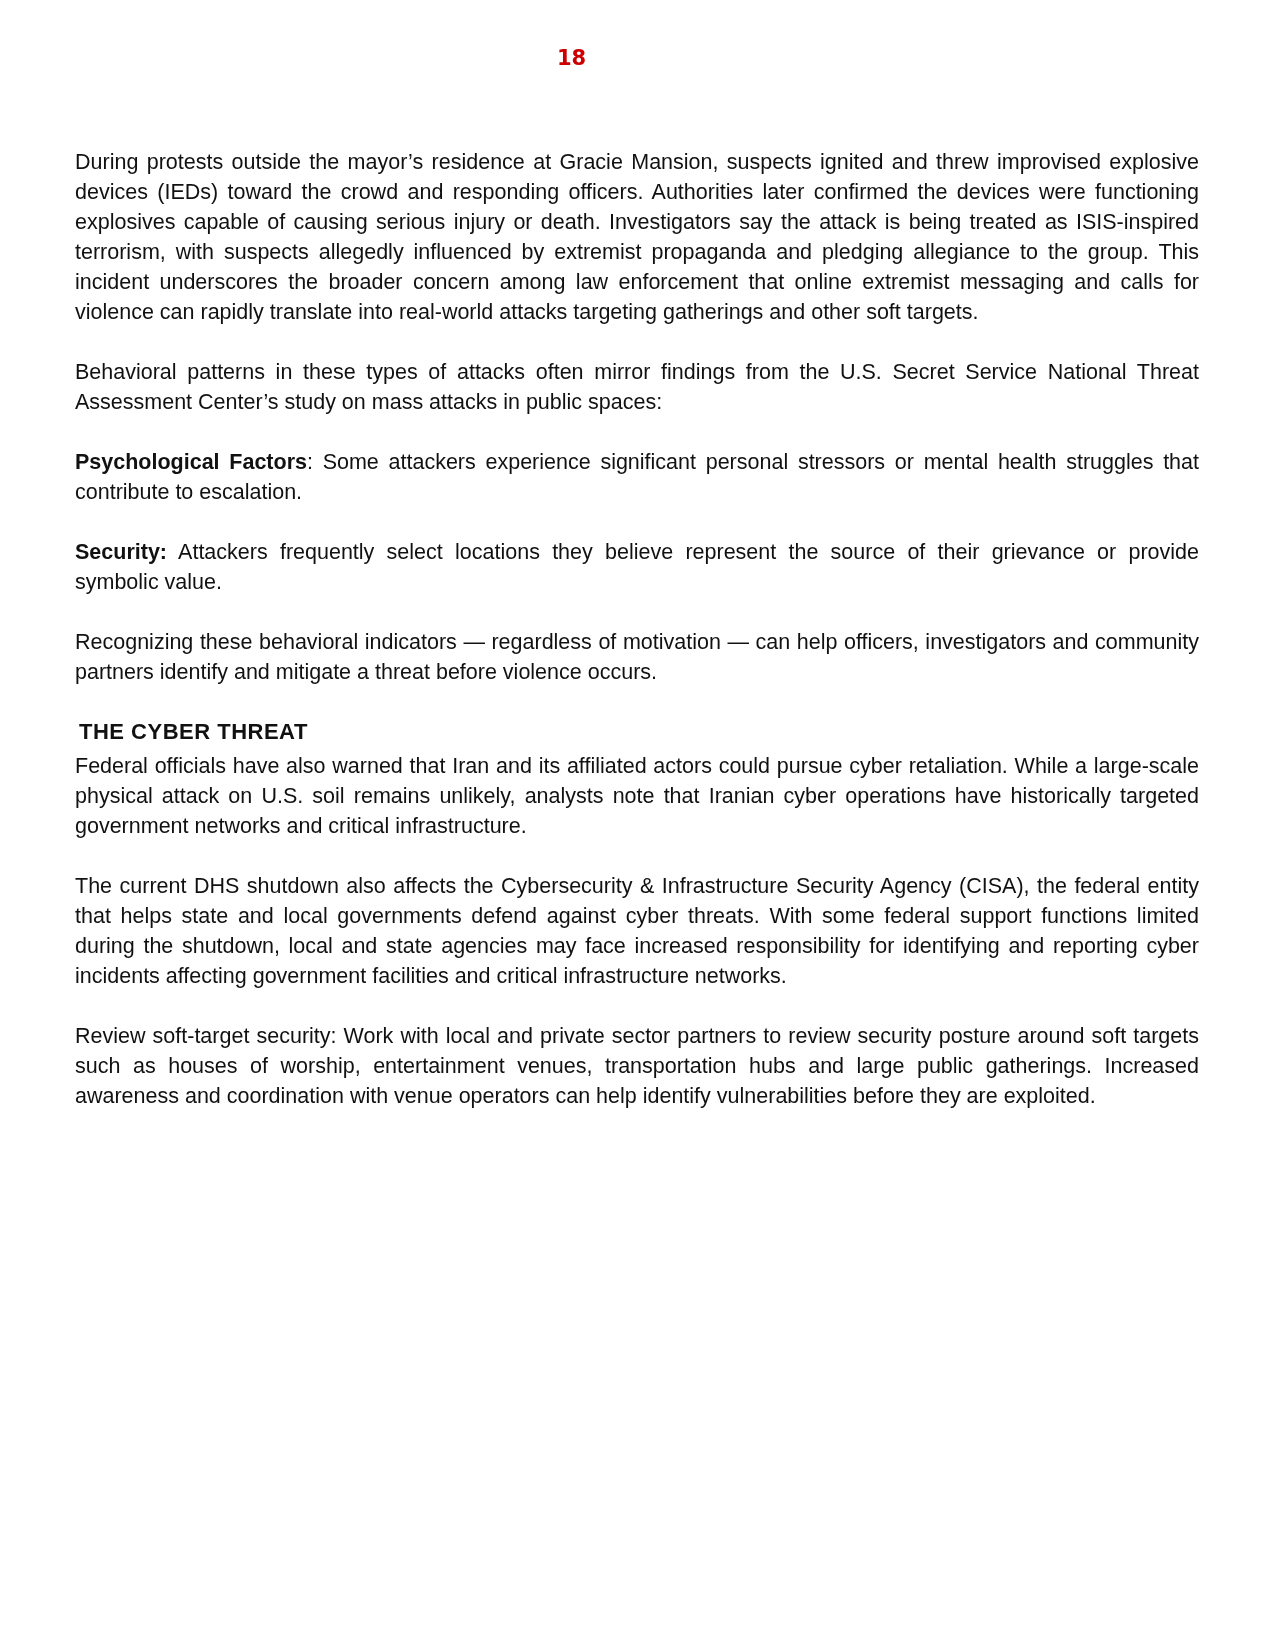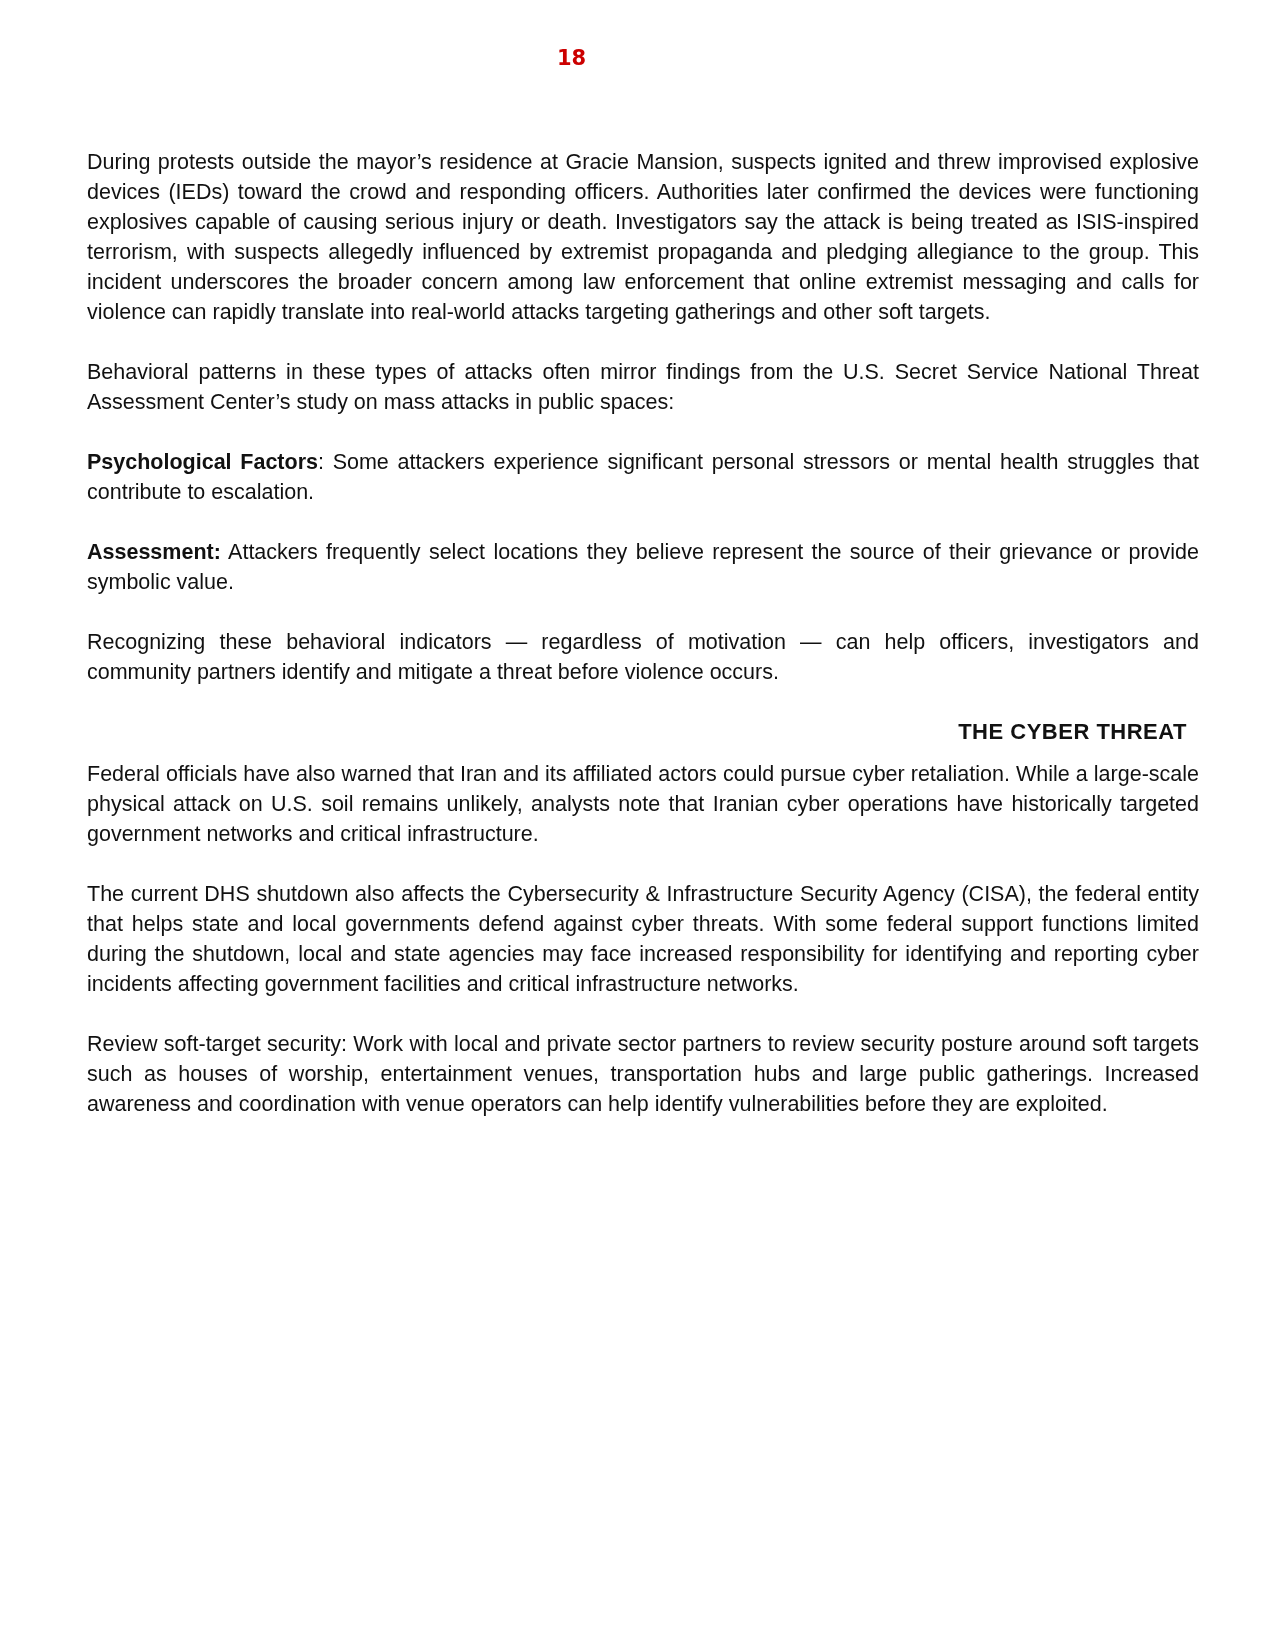--- a/index.html
+++ b/index.html
@@ -14,7 +14,7 @@
     font-family: "Liberation Sans", sans-serif; font-size: 21.5px;
     line-height: 30px; color: #111111;
   }
-  .para { margin: 0 0 30px 12px; text-align: justify; text-align-last: left; }
+  .para { margin: 0 0 30px 0; text-align: justify; text-align-last: left; }
   .para b { font-weight: bold; }
   .heading {
     text-align: right; font-weight: bold; font-size: 22px; margin: 12px;

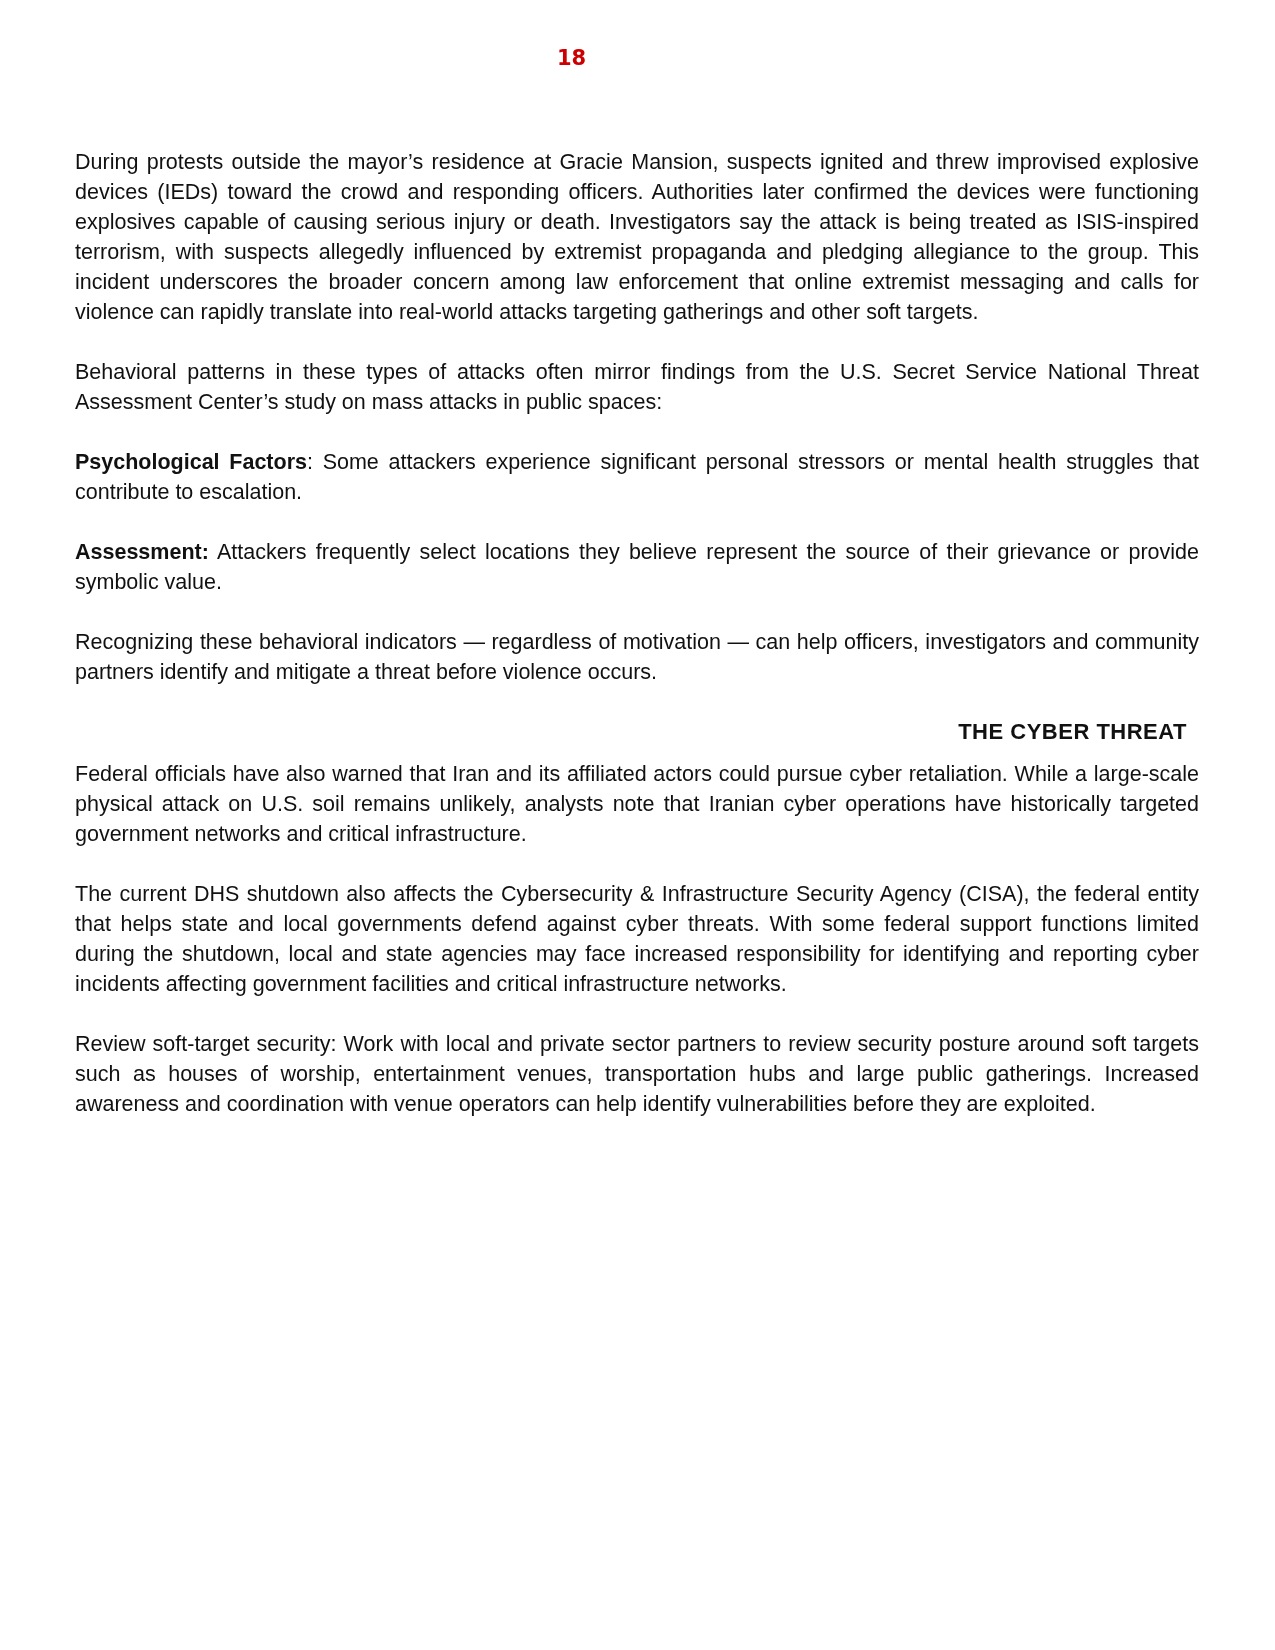--- a/index.html
+++ b/index.html
@@ -32,7 +32,7 @@
   <p class="para">Behavioral patterns in these types of attacks often mirror findings from the U.S. Secret Service National Threat Assessment Center’s study on mass attacks in public spaces:</p>
 
   <p class="para"><b>Psychological Factors</b><span>: Some attackers experience significant personal stressors or mental health struggles that contribute to escalation.</span></p>
-  <p class="para"><b>Assessment:</b><span> Attackers frequently select locations they believe represent the source of their grievance or provide symbolic value.</span></p>
+  <p class="para"><b>Security:</b><span> Attackers frequently select locations they believe represent the source of their grievance or provide symbolic value.</span></p>
 
   <p class="para">Recognizing these behavioral indicators — regardless of motivation — can help officers, investigators and community partners identify and mitigate a threat before violence occurs.</p>
 

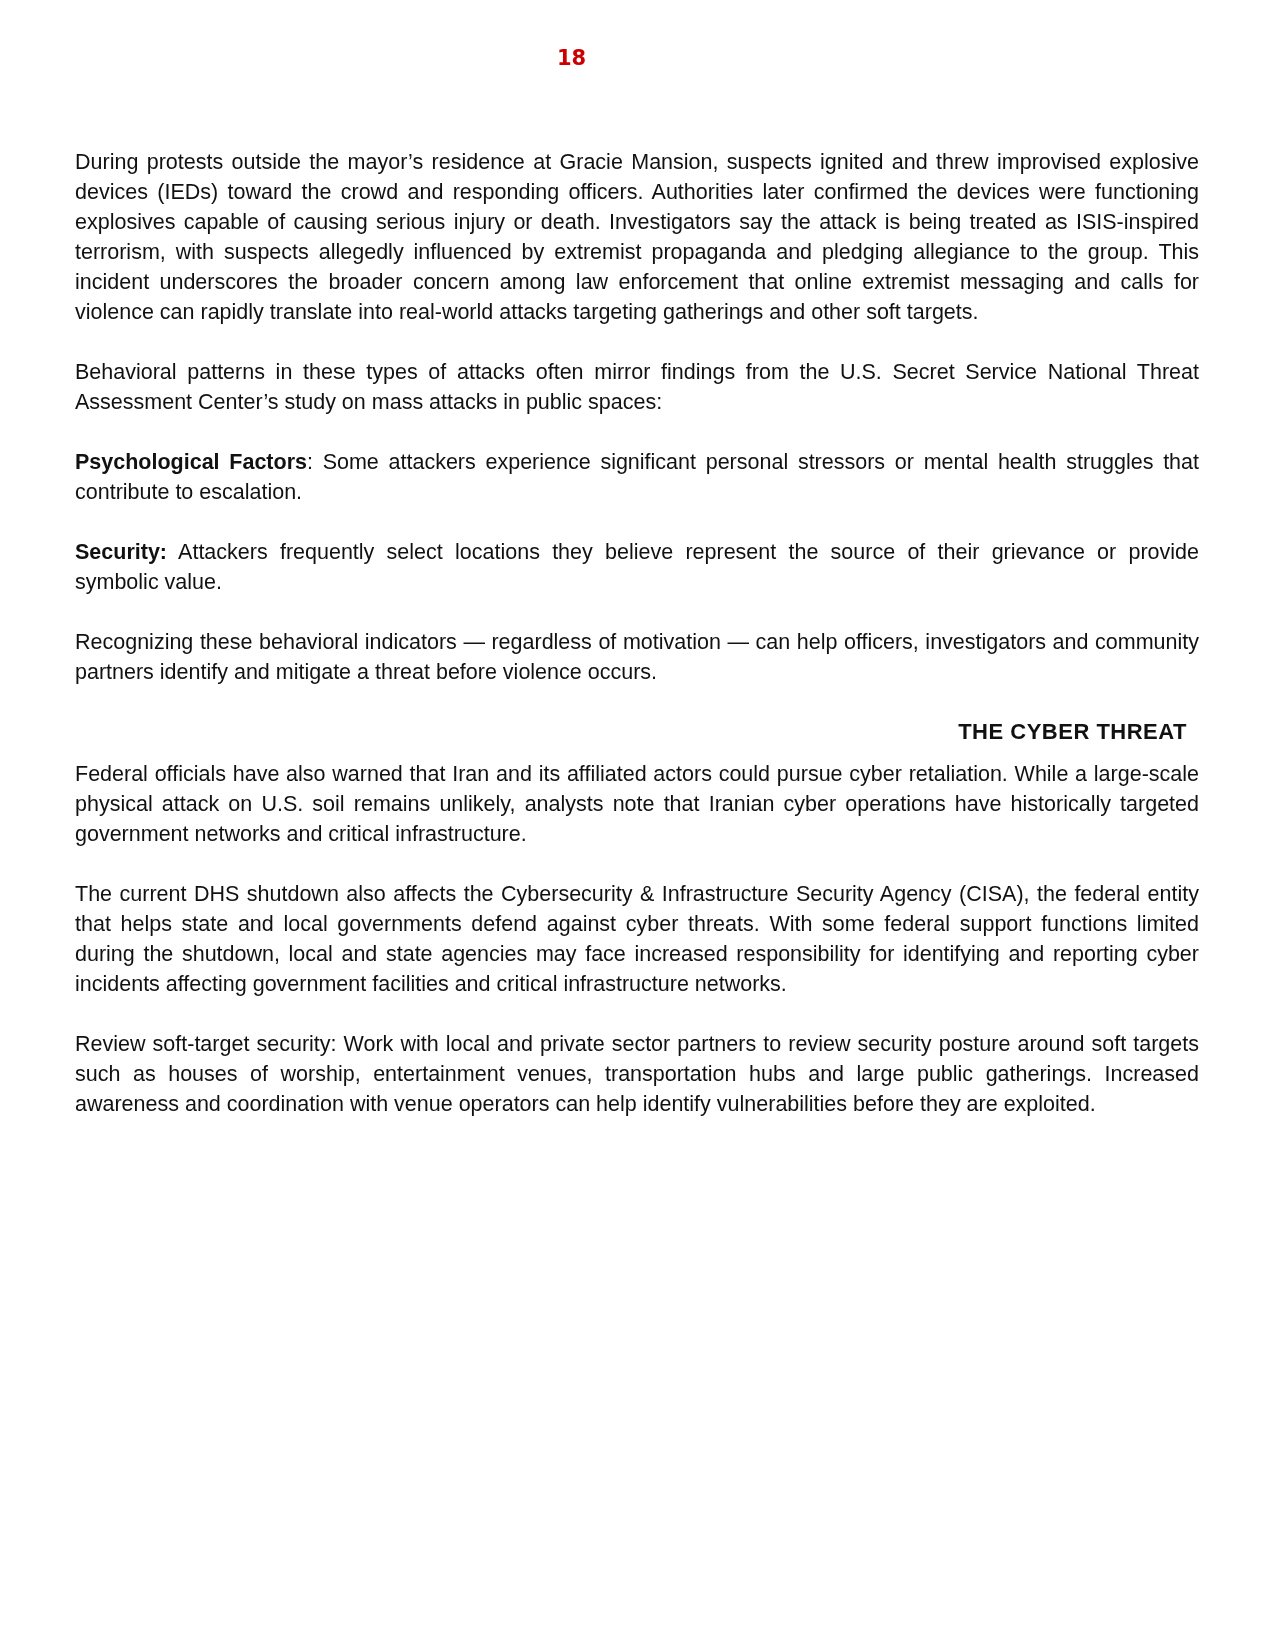--- a/index.html
+++ b/index.html
@@ -17,7 +17,7 @@
   .para { margin: 0 0 30px 0; text-align: justify; text-align-last: left; }
   .para b { font-weight: bold; }
   .heading {
-    text-align: right; font-weight: bold; font-size: 22px; margin: 12px;
+    text-align: left; font-weight: bold; font-size: 22px; margin: 4px;
     line-height: 30px; letter-spacing: 0.5px;
   }
   .after-heading { margin-top: 0; }

